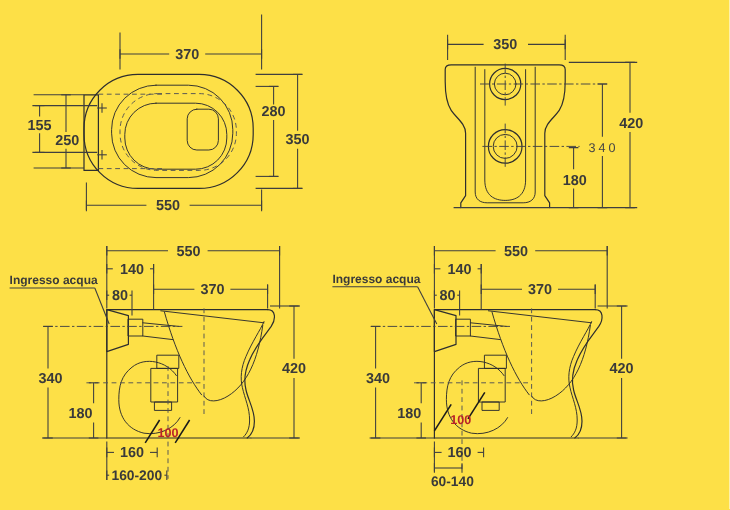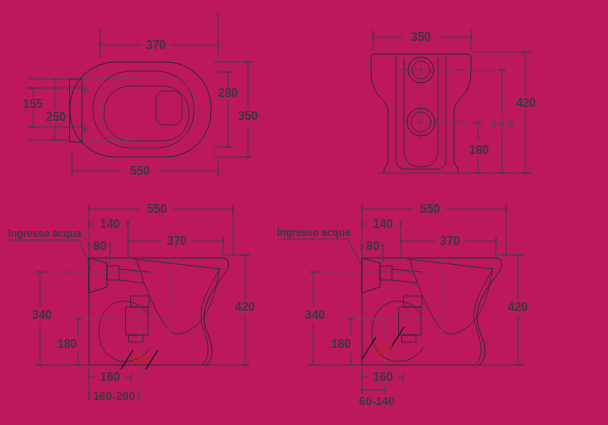--- a/index.html
+++ b/index.html
@@ -3,7 +3,7 @@
 <meta charset="utf-8">
 <style>
   html,body{margin:0;padding:0;background:#fff;}
-  #stage{position:relative;width:608px;height:425px;background:#be185d;overflow:hidden;}
+  #stage{position:relative;width:608px;height:425px;background:#fde047;overflow:hidden;}
   svg{font-family:"Liberation Sans",sans-serif;}
   .ln{fill:none;stroke:#2e2e2e;stroke-width:1;stroke-linecap:round;stroke-linejoin:round;}
   .tn{stroke-width:0.8;}

